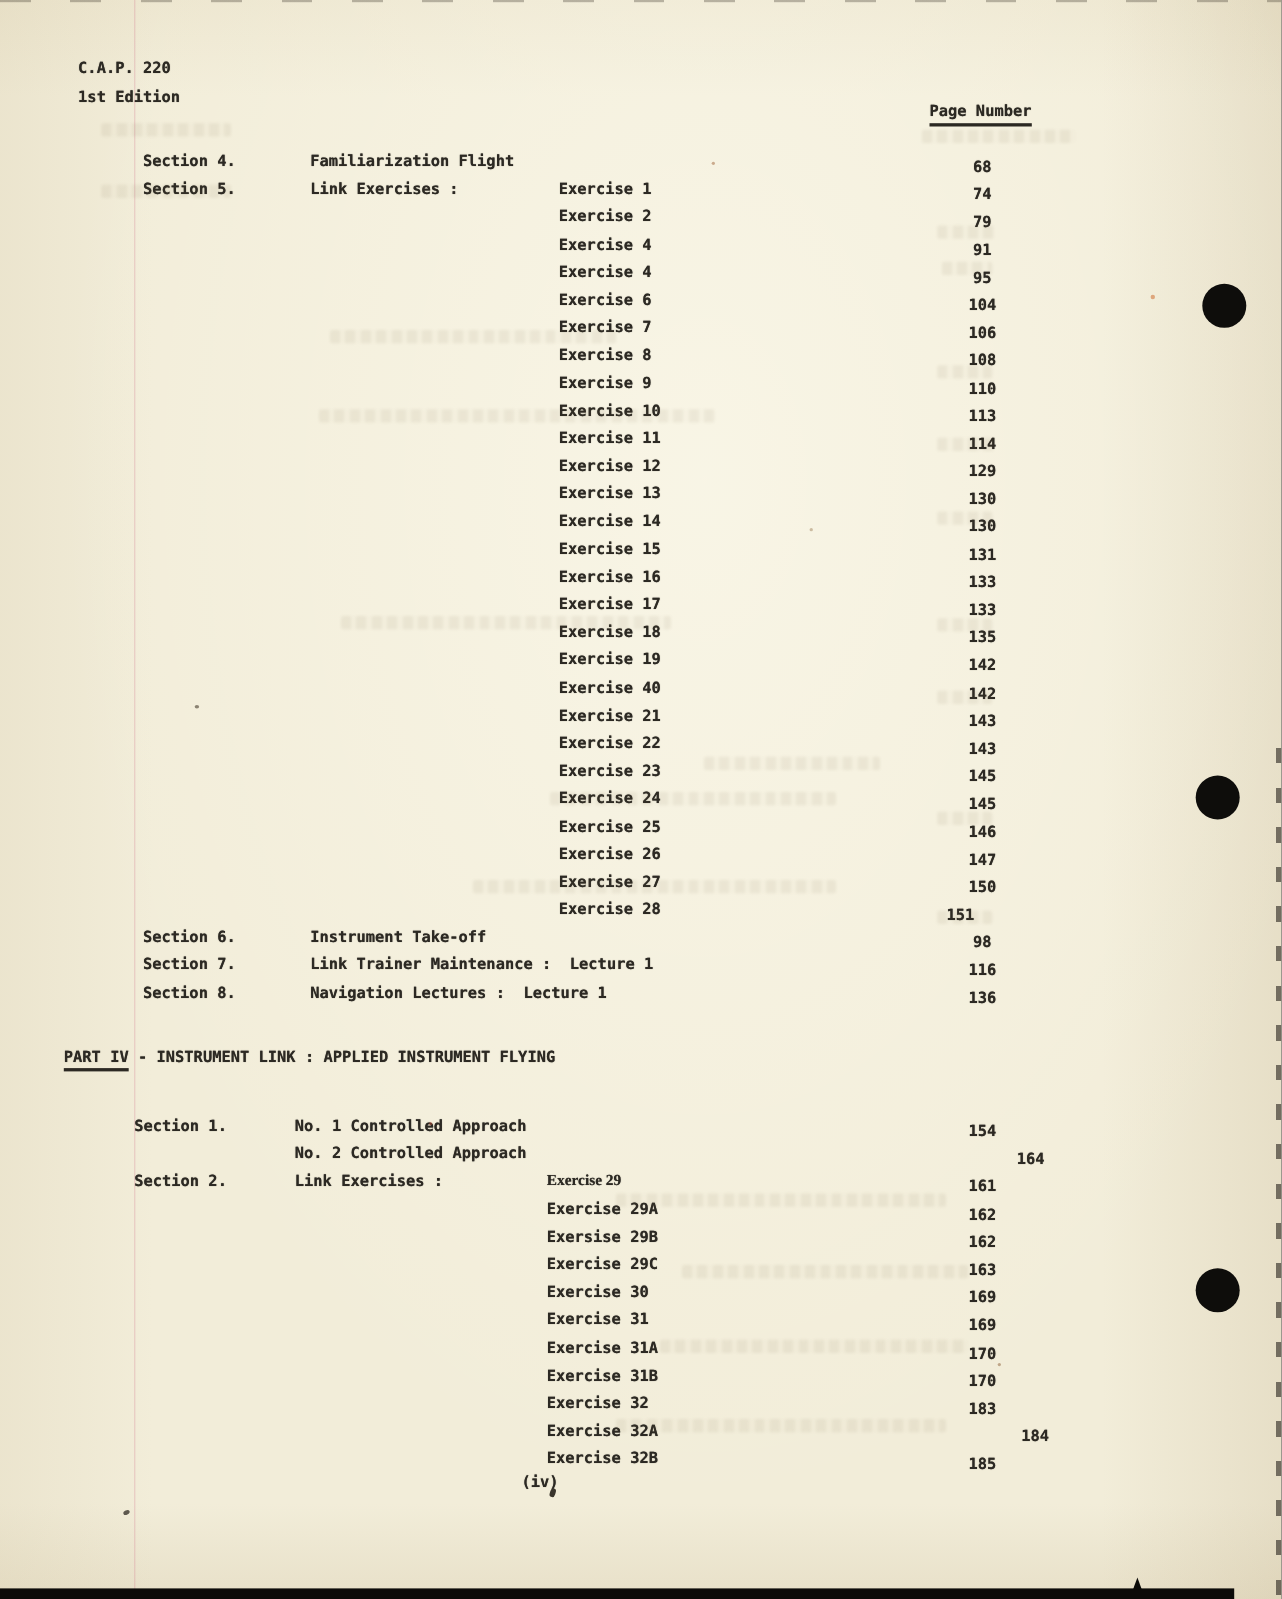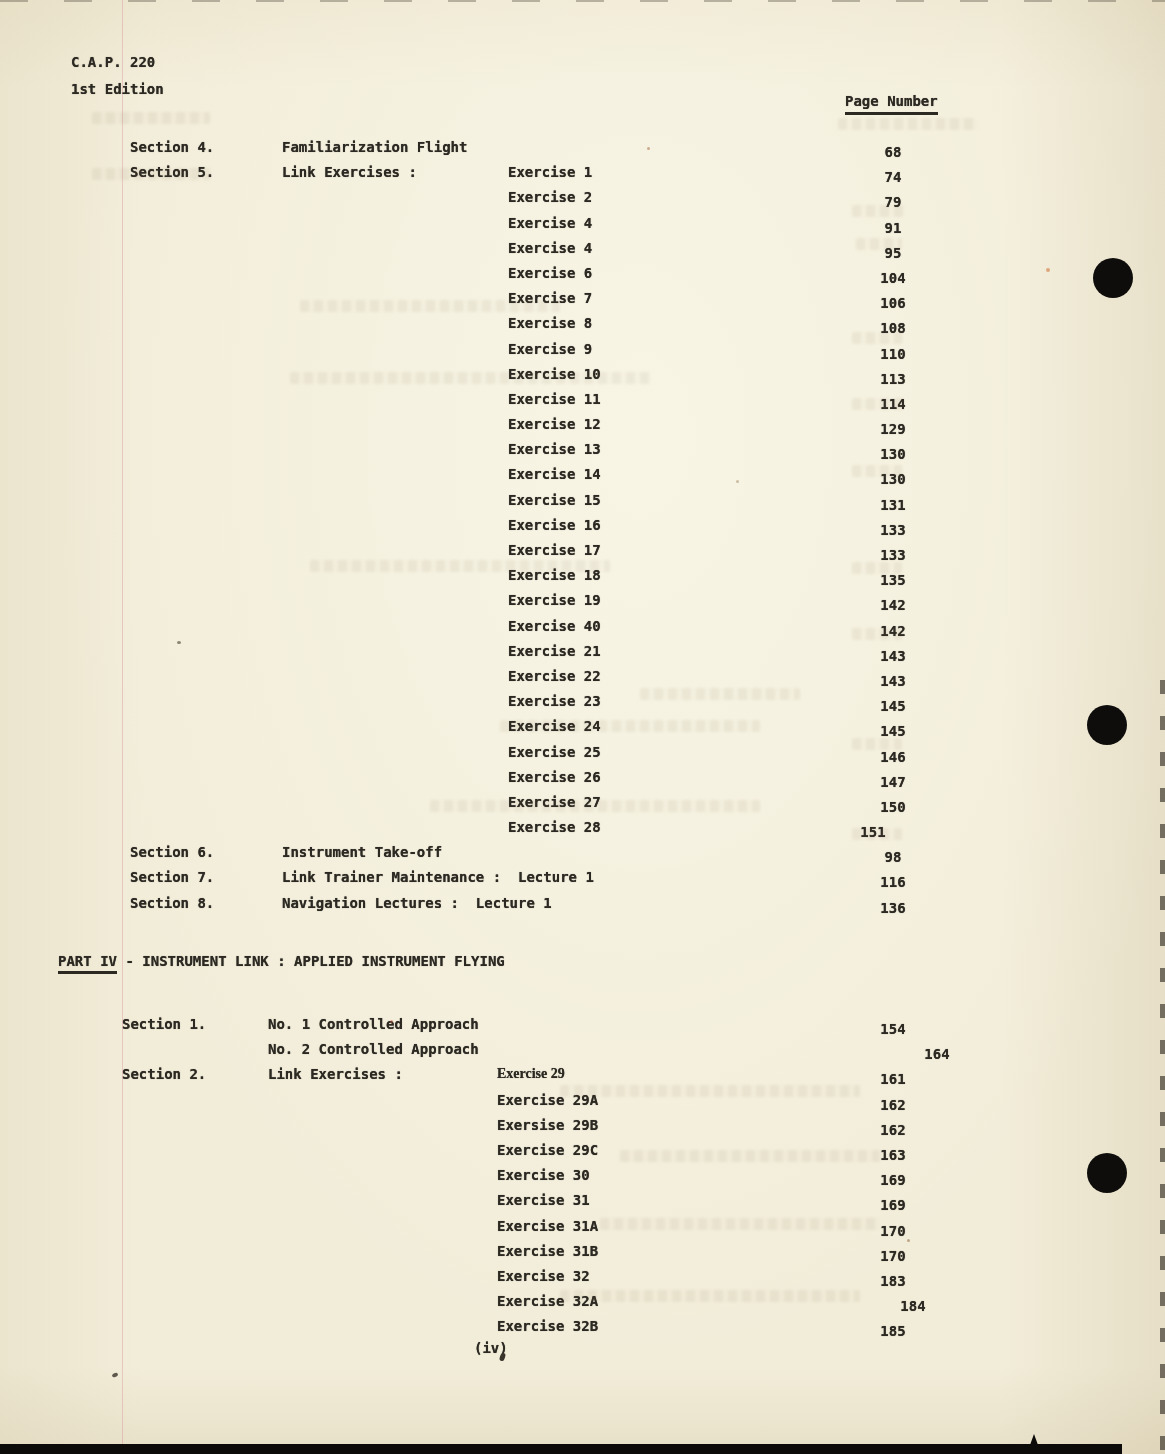--- a/index.html
+++ b/index.html
@@ -270,7 +270,7 @@
       </div>
       <div class="toc-row">
         <span class="cell exercise" style="left: 497px;">Exercise 32A</span>
-        <span class="cell page" style="left: 876px;">184</span>
+        <span class="cell page" style="left: 904px;">184</span>
       </div>
       <div class="toc-row">
         <span class="cell exercise" style="left: 497px;">Exercise 32B</span>

